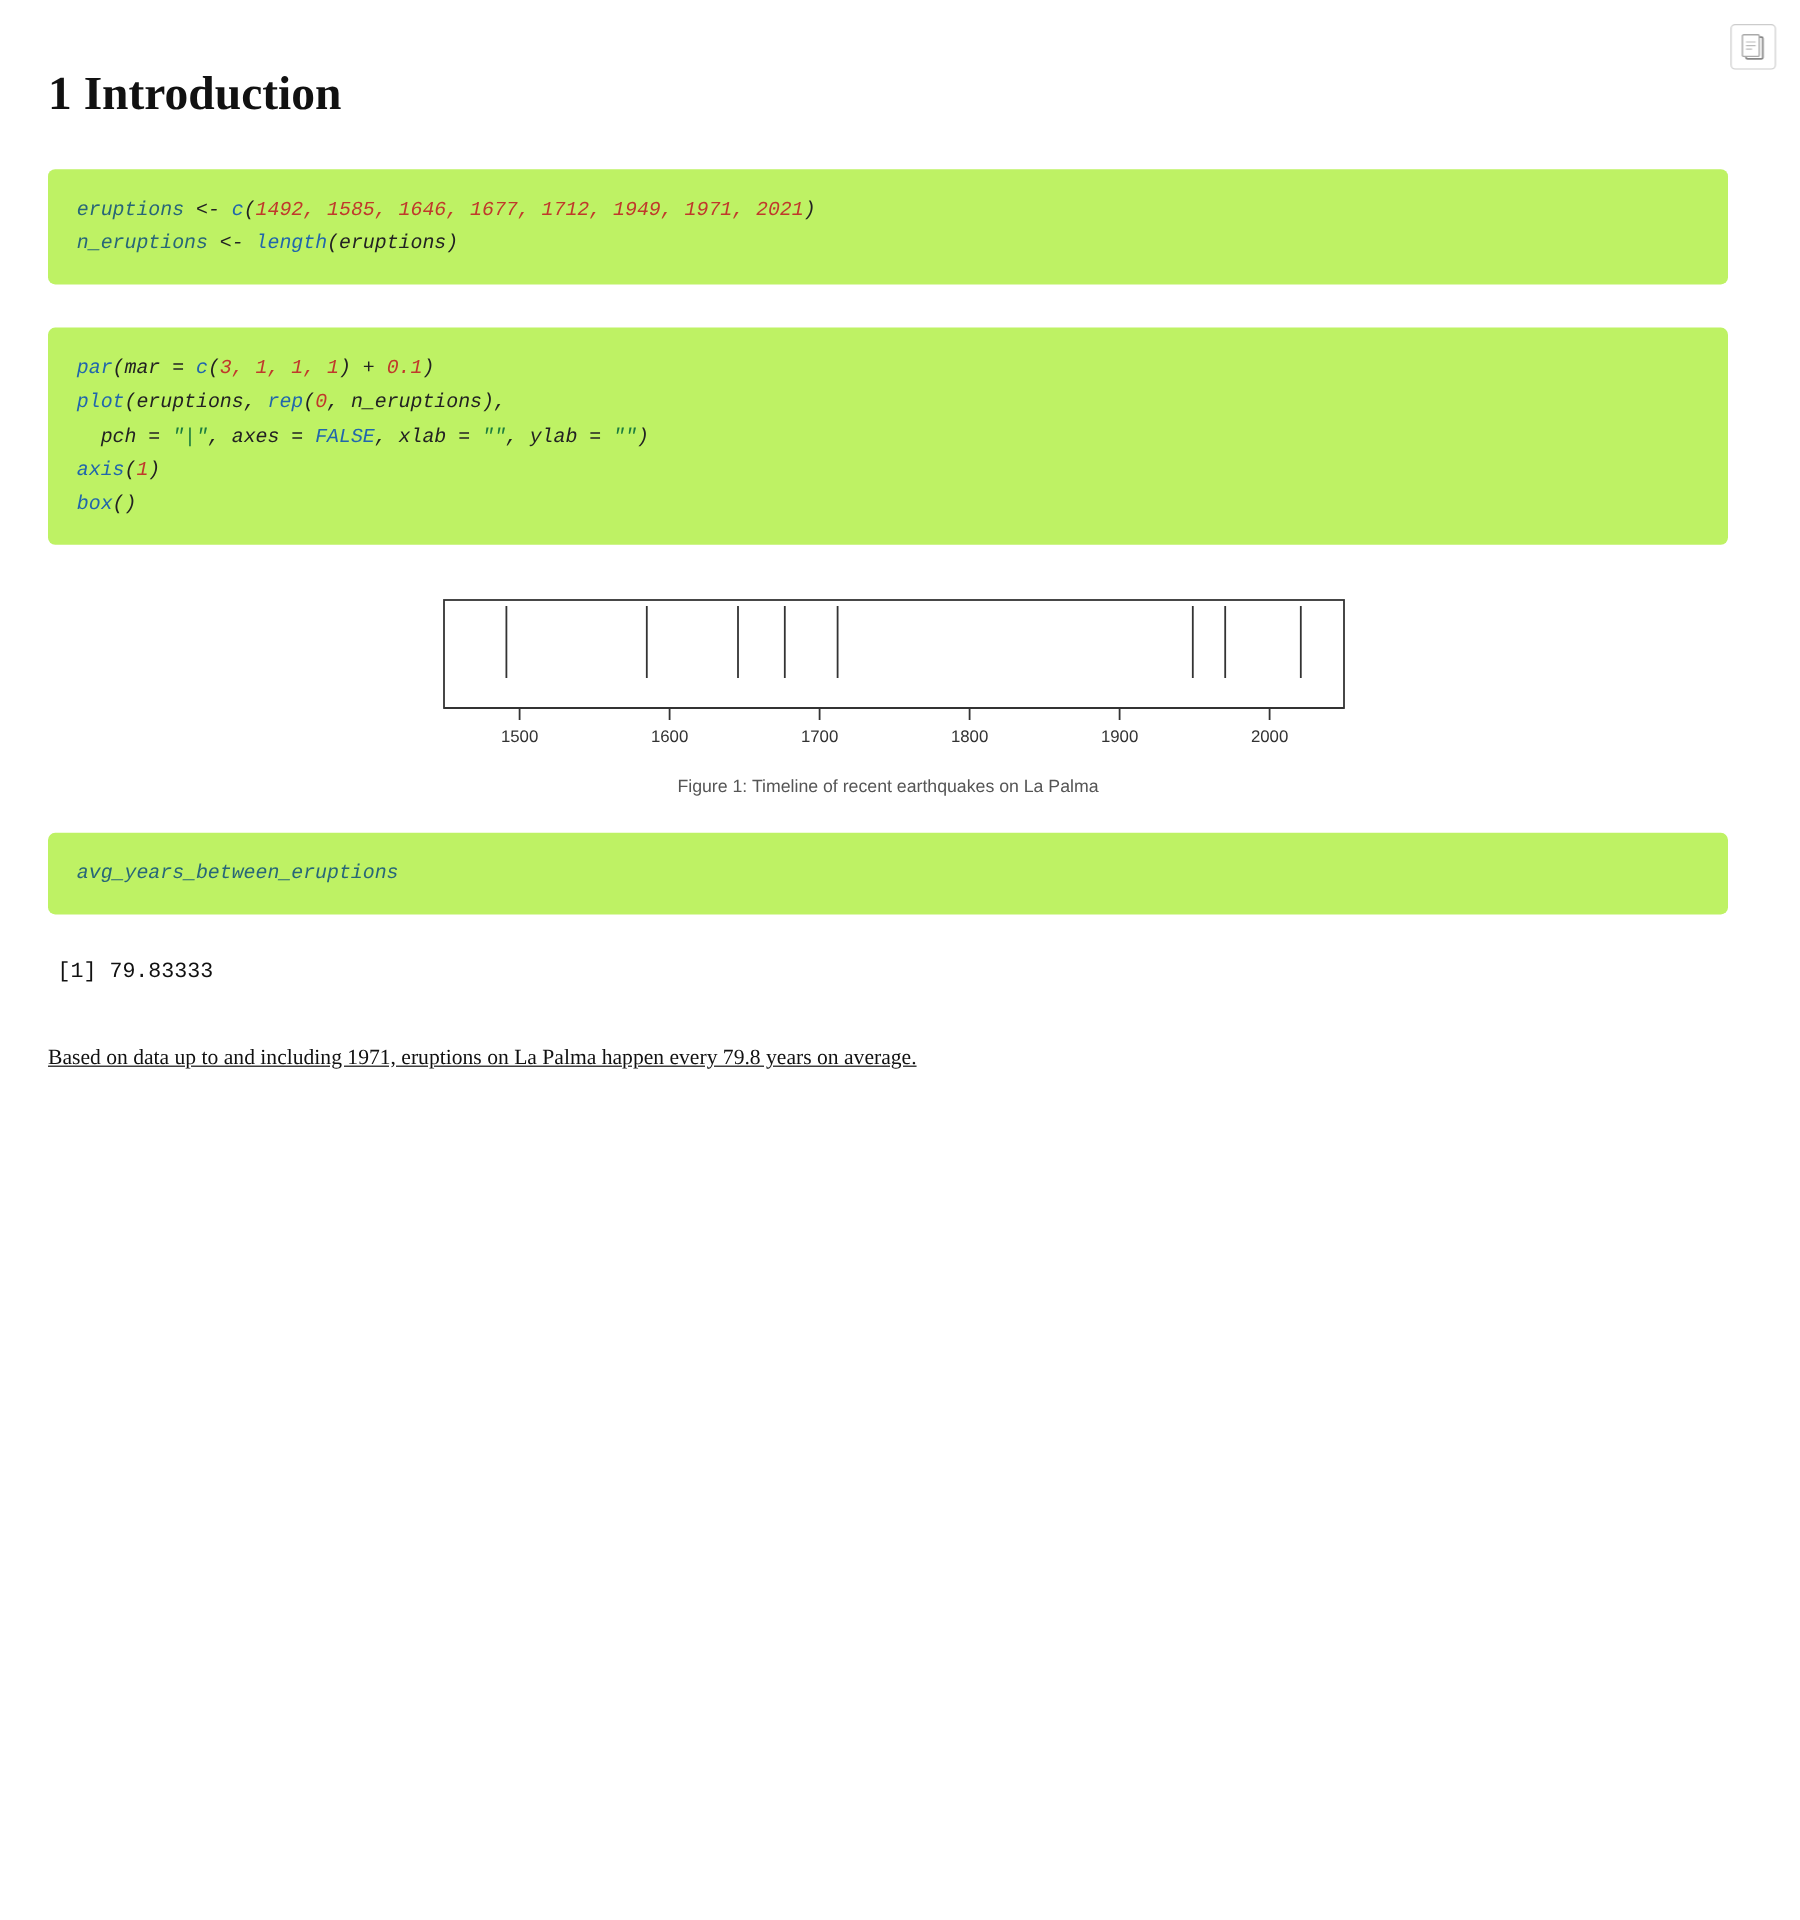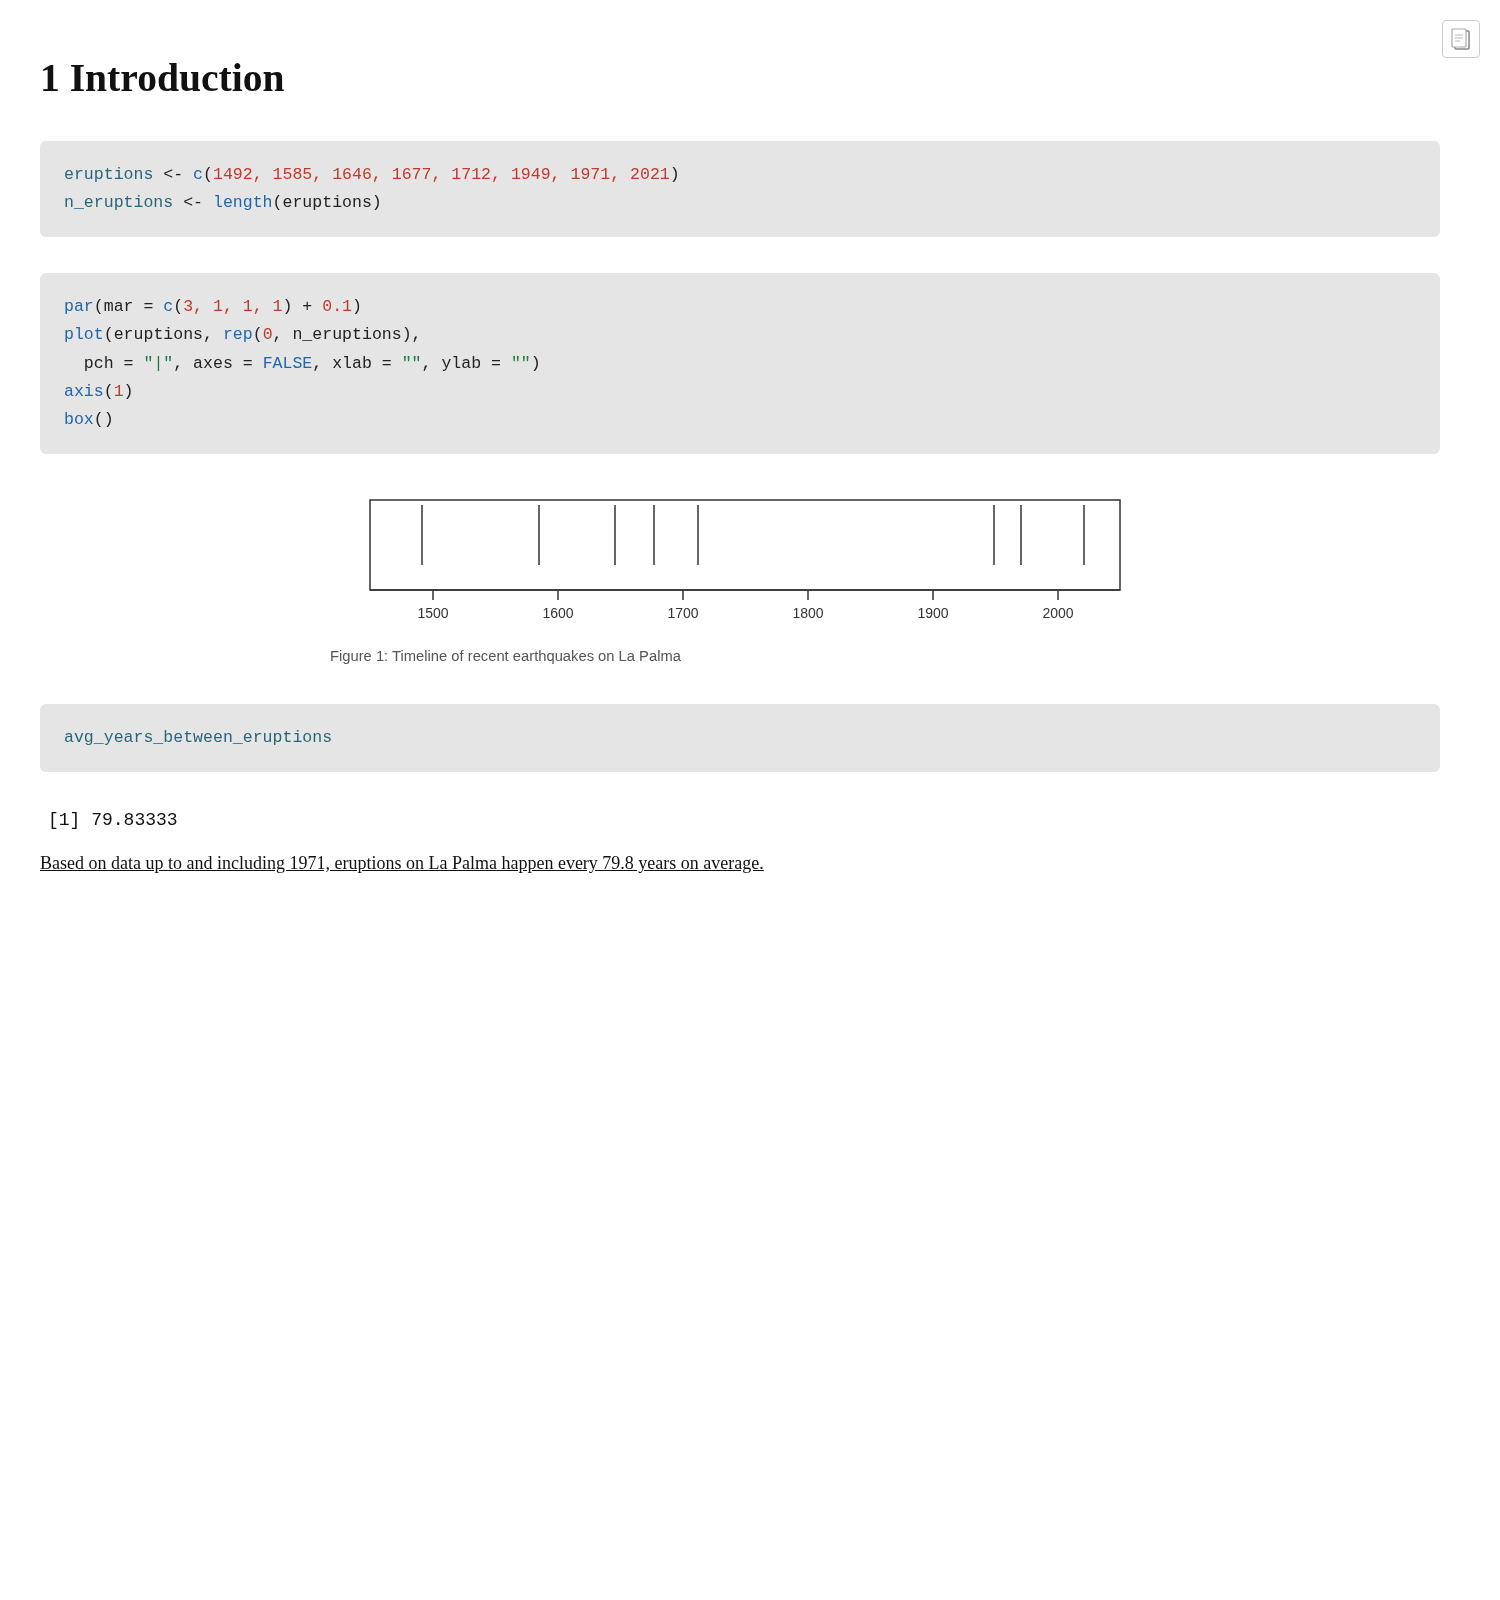--- a/index.html
+++ b/index.html
@@ -26,13 +26,14 @@
     }
 
     .code-block {
-      background: #e5e5e5;
+      background: #bef264;
       border-radius: 6px;
       padding: 20px 24px;
       margin-bottom: 36px;
       font-family: 'Courier New', Courier, monospace;
       font-size: 0.92em;
       line-height: 1.7;
+      font-style: italic;
     }
 
     .code-line {

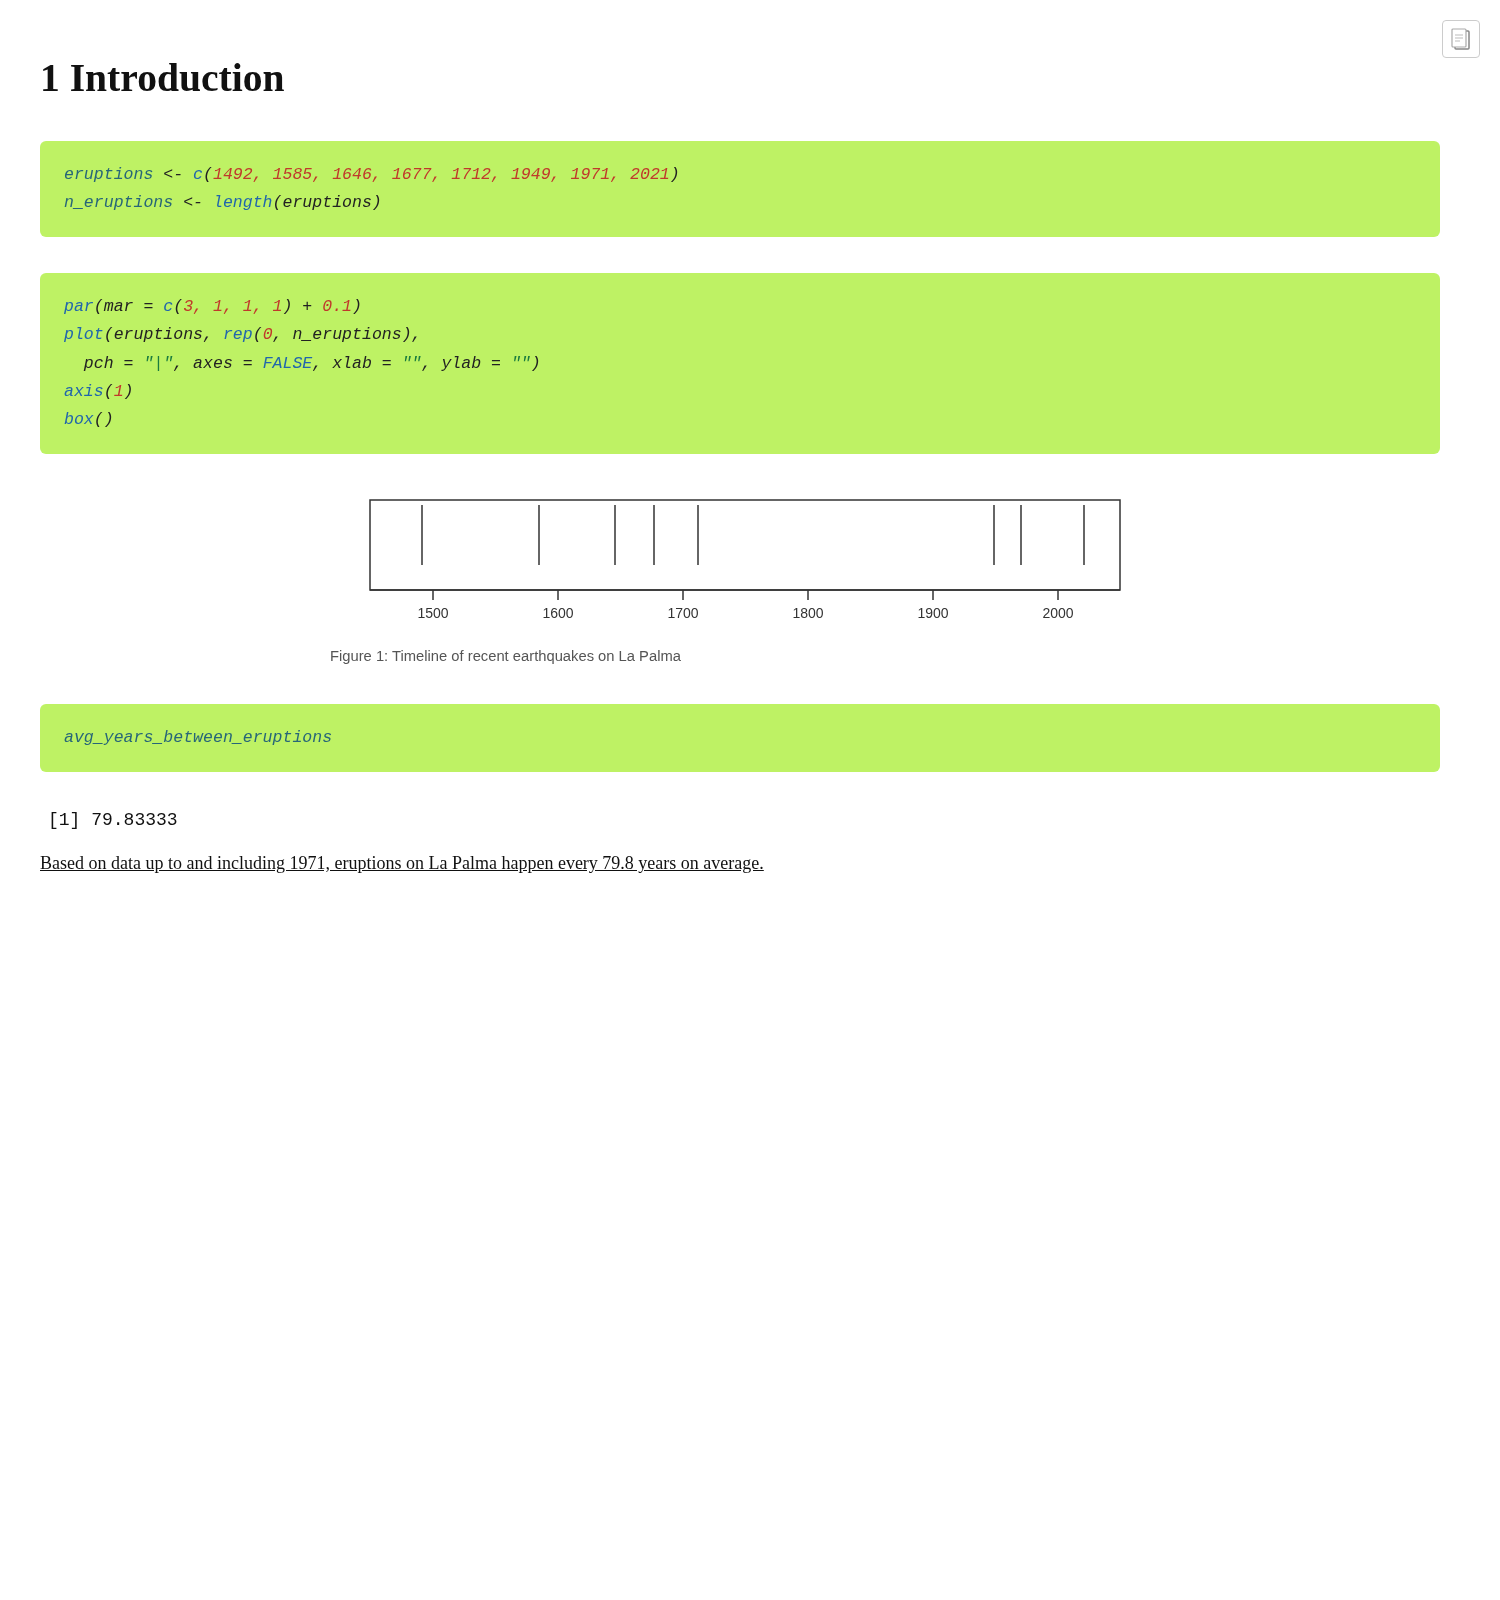--- a/index.html
+++ b/index.html
@@ -167,7 +167,7 @@
   </svg>
 </div>
 
-<p class="figure-caption" style="width:820px;max-width:100%;margin:8px auto 40px auto;">Figure 1: Timeline of recent earthquakes on La Palma</p>
+<p class="figure-caption" style="width:820px;max-width:100%;margin:8px auto 30px auto;text-align:center;">Figure 1: Timeline of recent earthquakes on La Palma</p>
 
 <div class="code-block">
   <span class="code-line"><span class="c-teal">avg_years_between_eruptions</span></span>

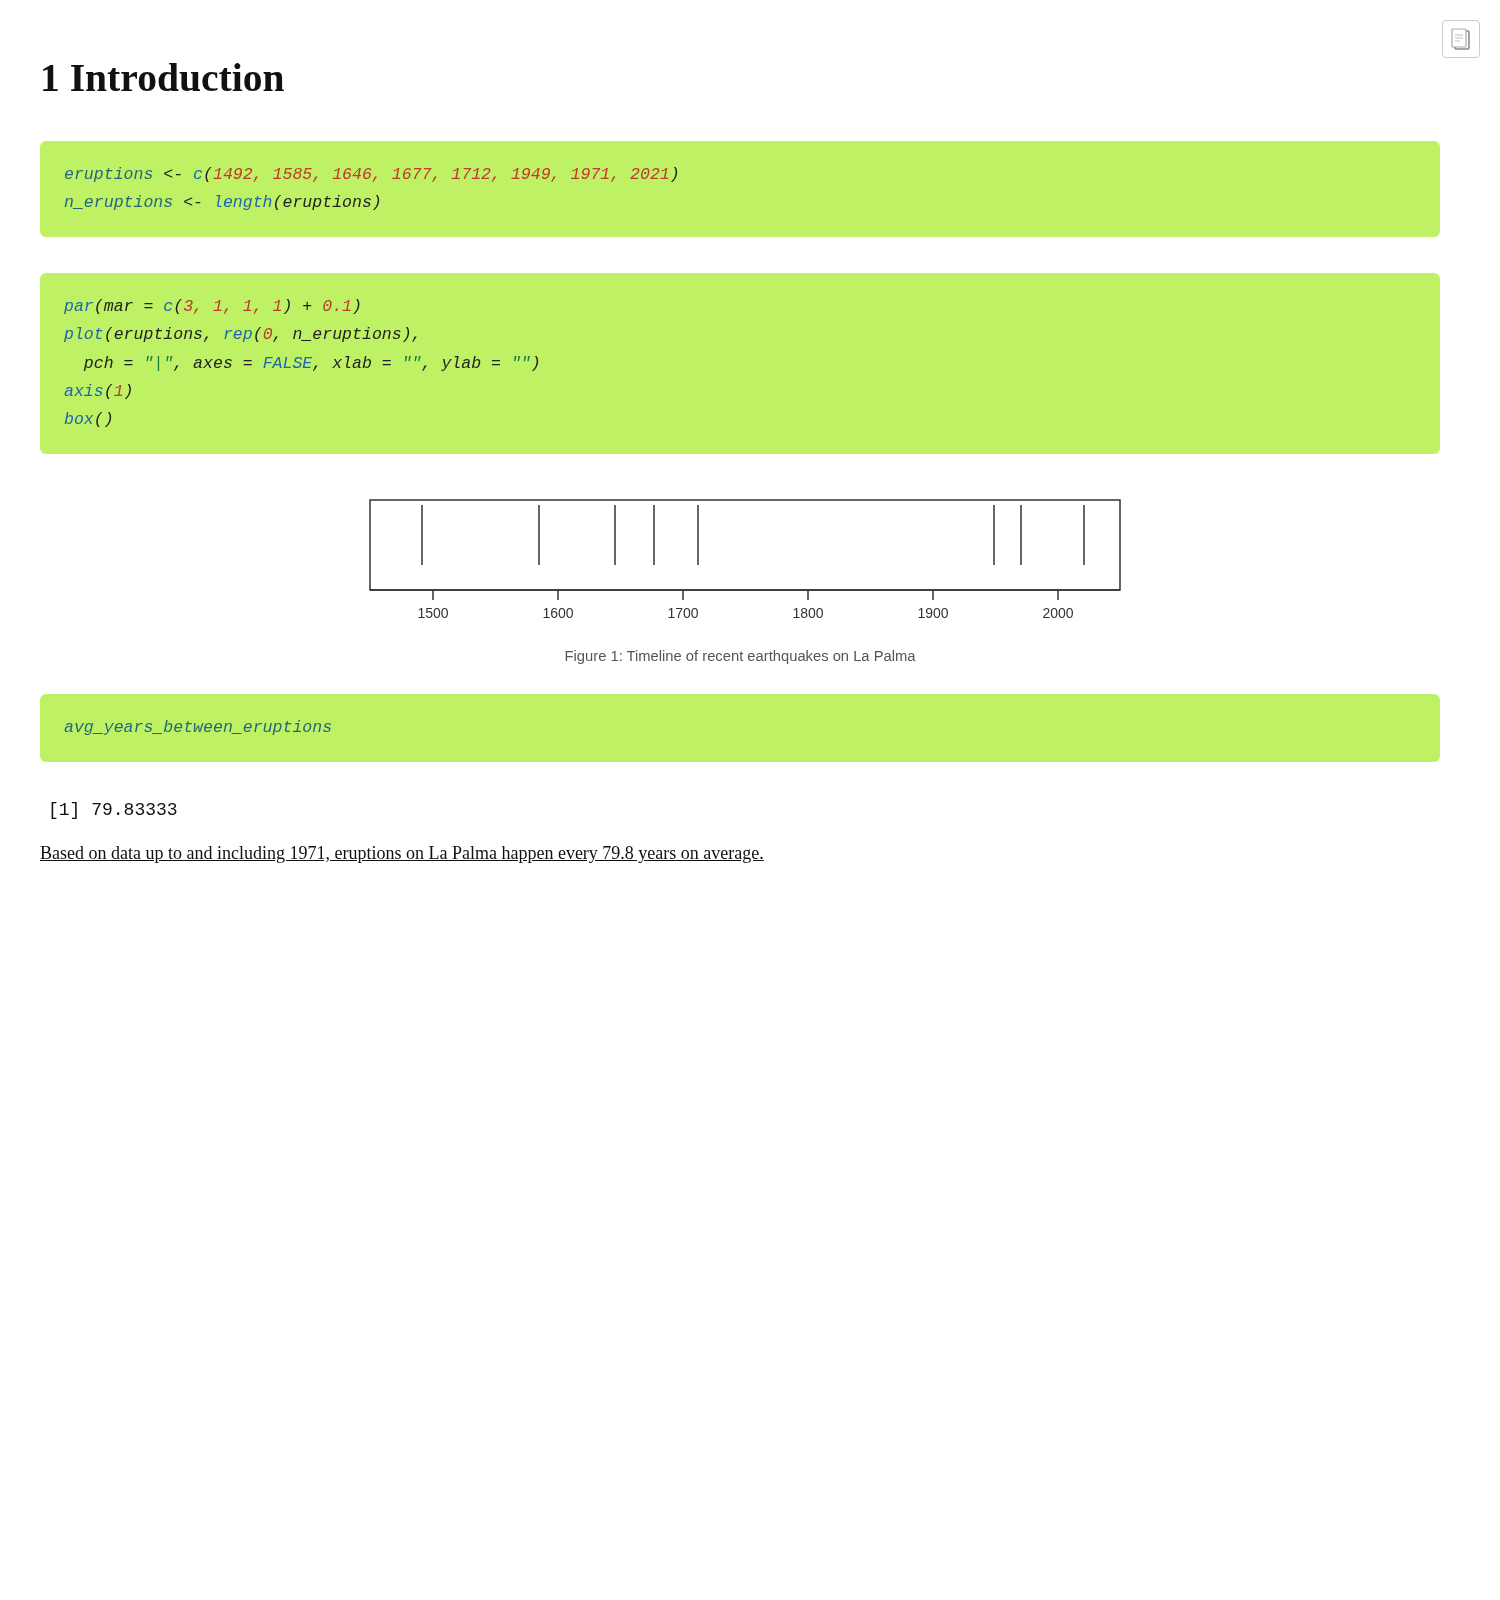--- a/index.html
+++ b/index.html
@@ -58,7 +58,7 @@
       font-family: 'Courier New', Courier, monospace;
       font-size: 1em;
       color: #111;
-      margin-bottom: 16px;
+      margin-bottom: 44px;
       padding: 2px 8px;
     }
 

